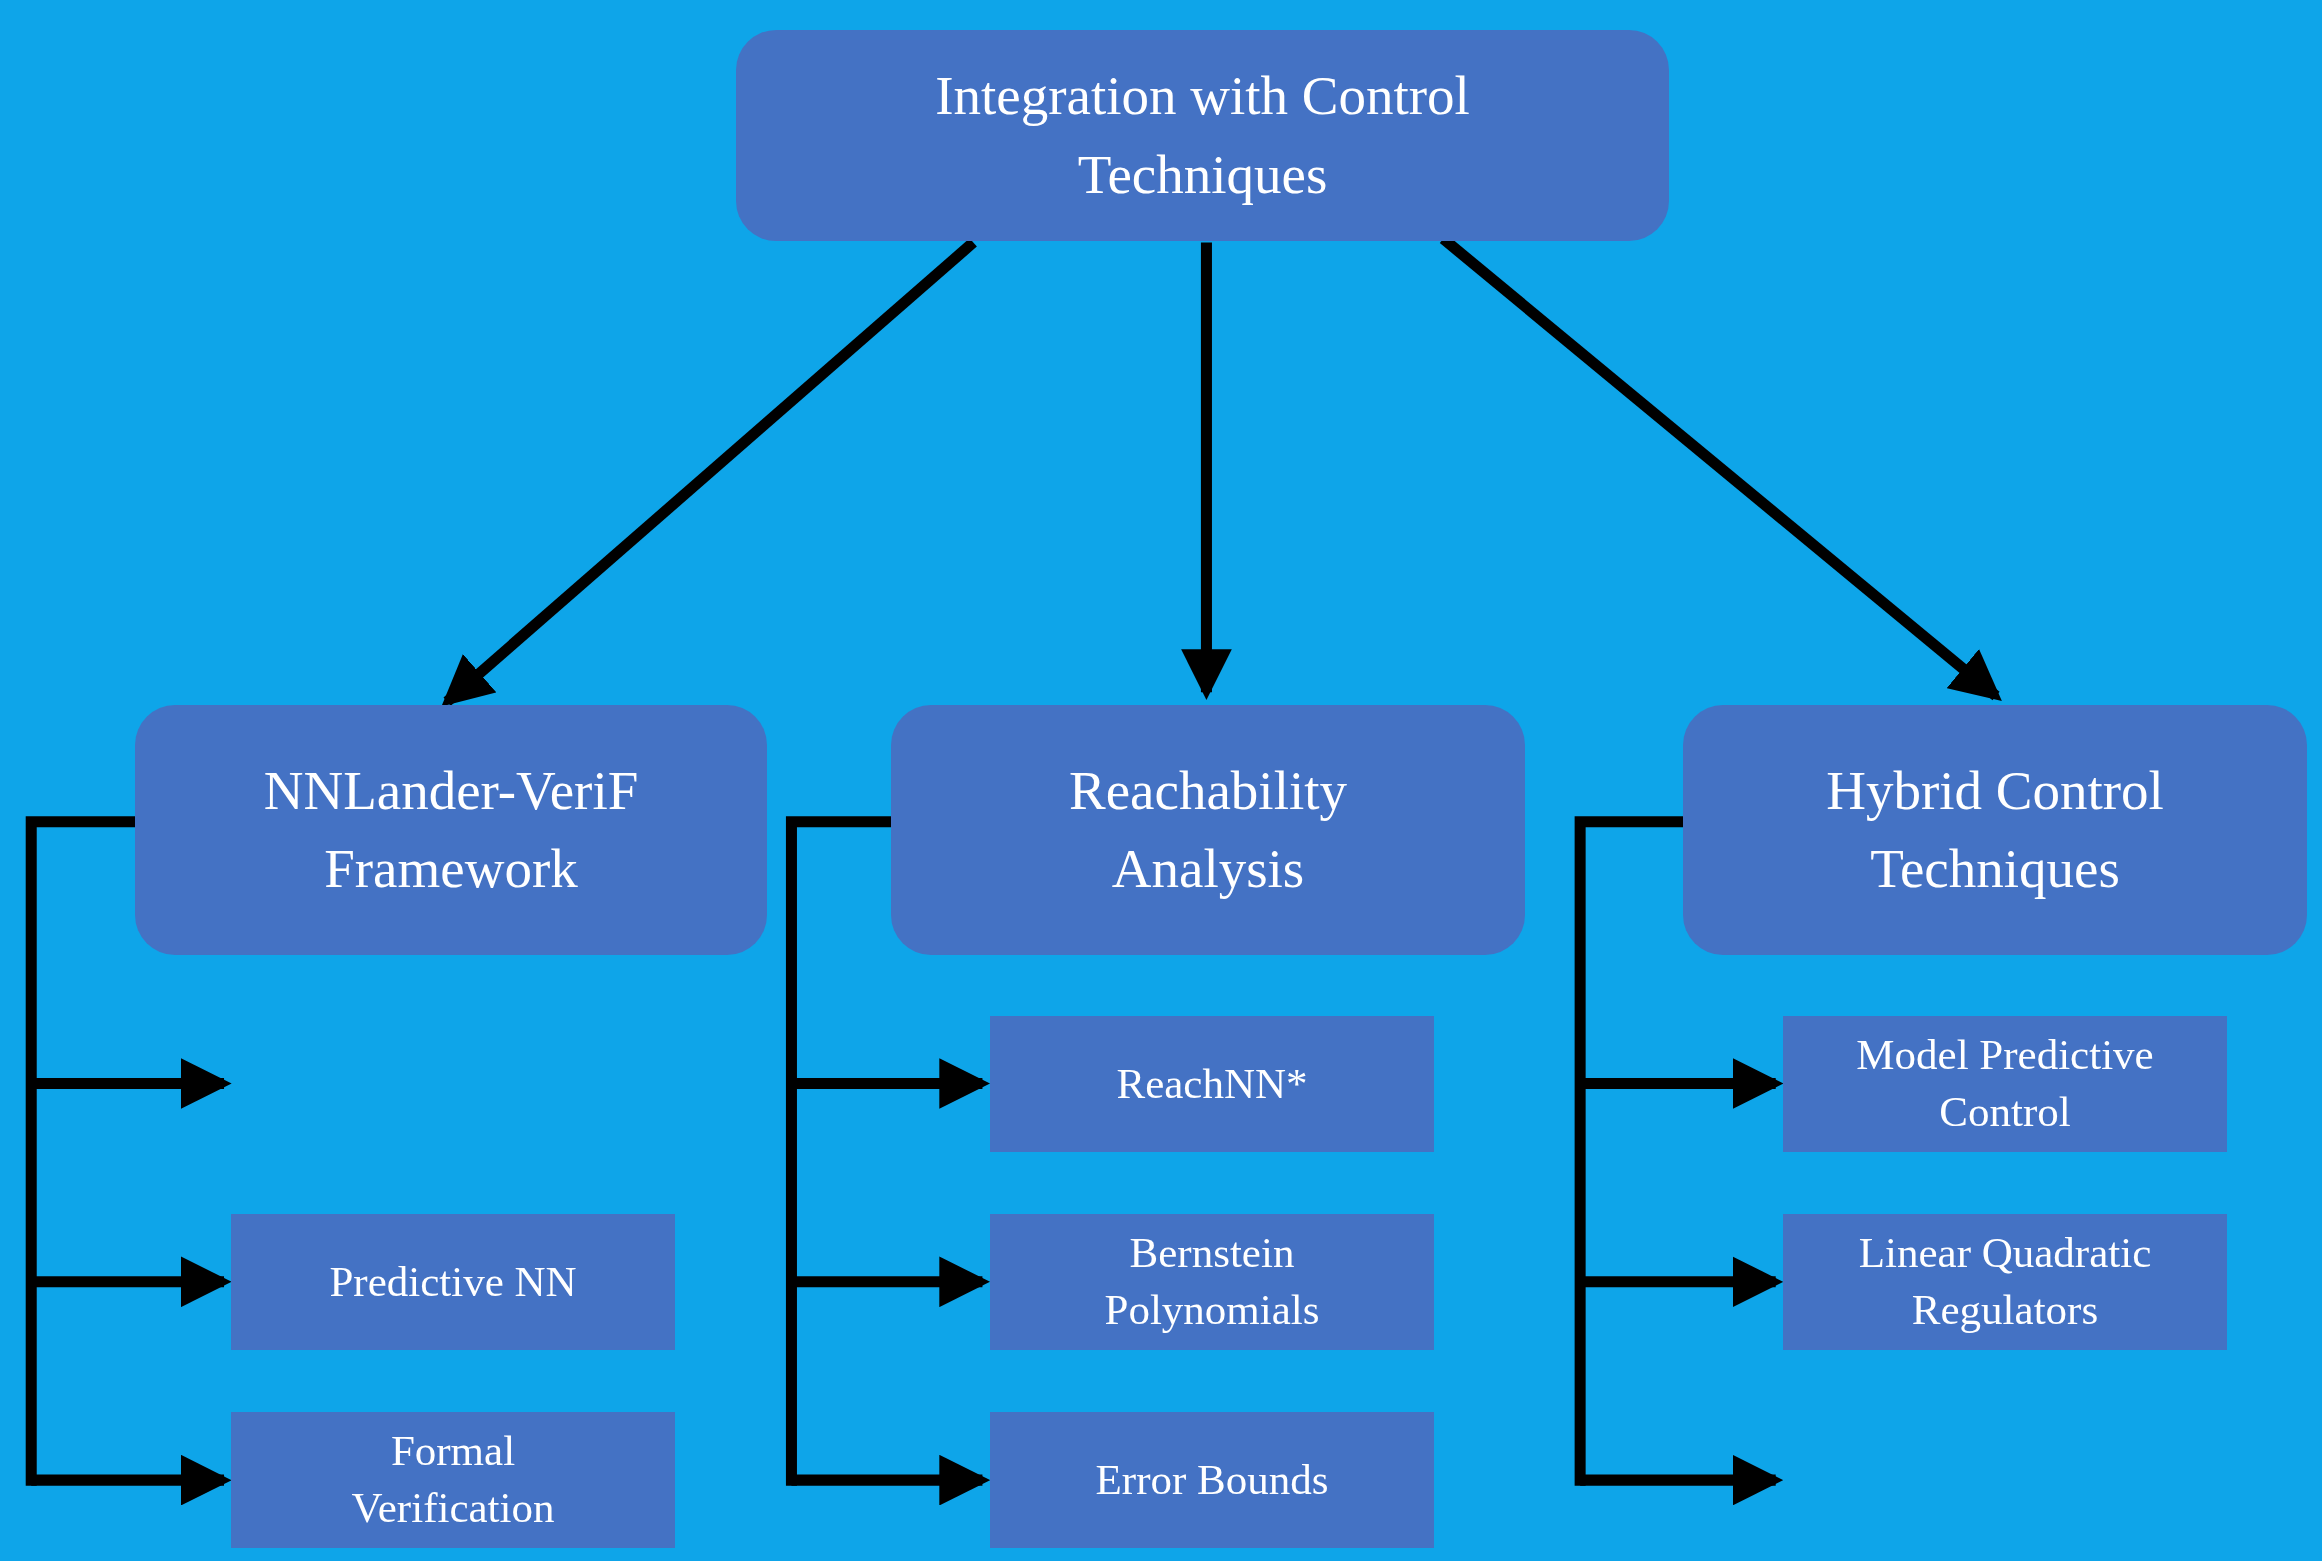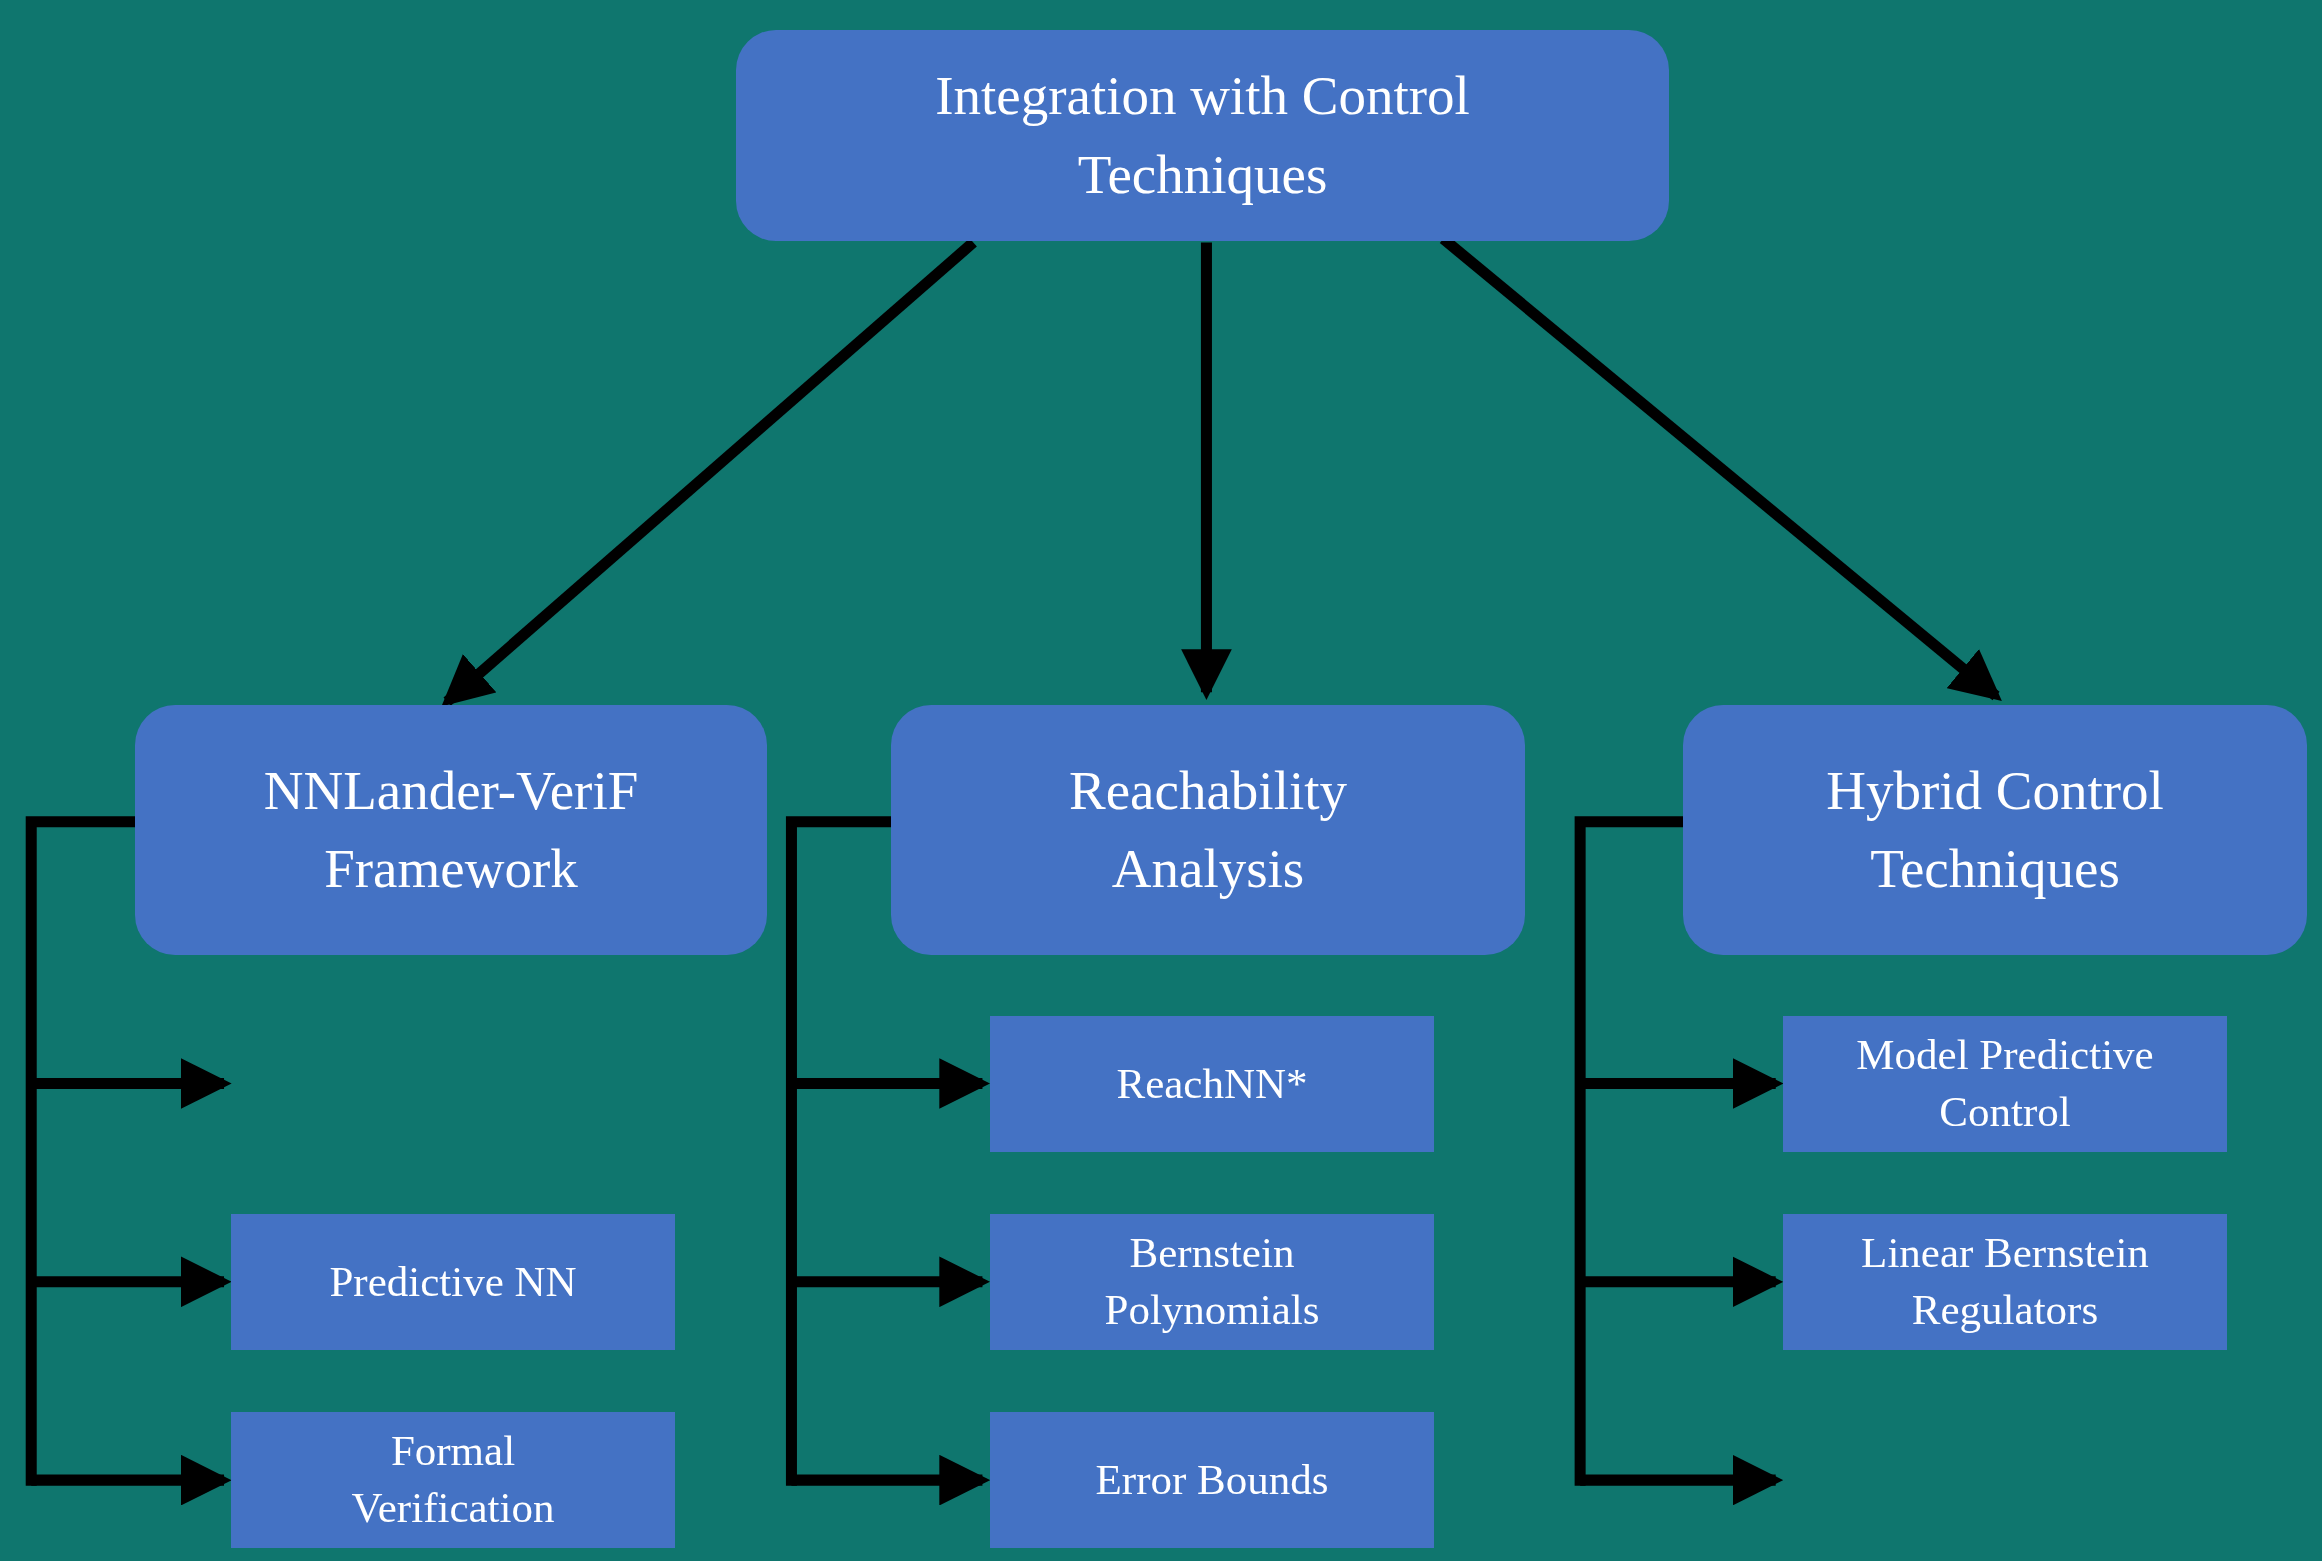--- a/index.html
+++ b/index.html
@@ -15,7 +15,7 @@
     position: relative;
     width: 2322px;
     height: 1561px;
-    background: #0f766e;
+    background: #0ea5e9;
   }
   .connectors {
     position: absolute;

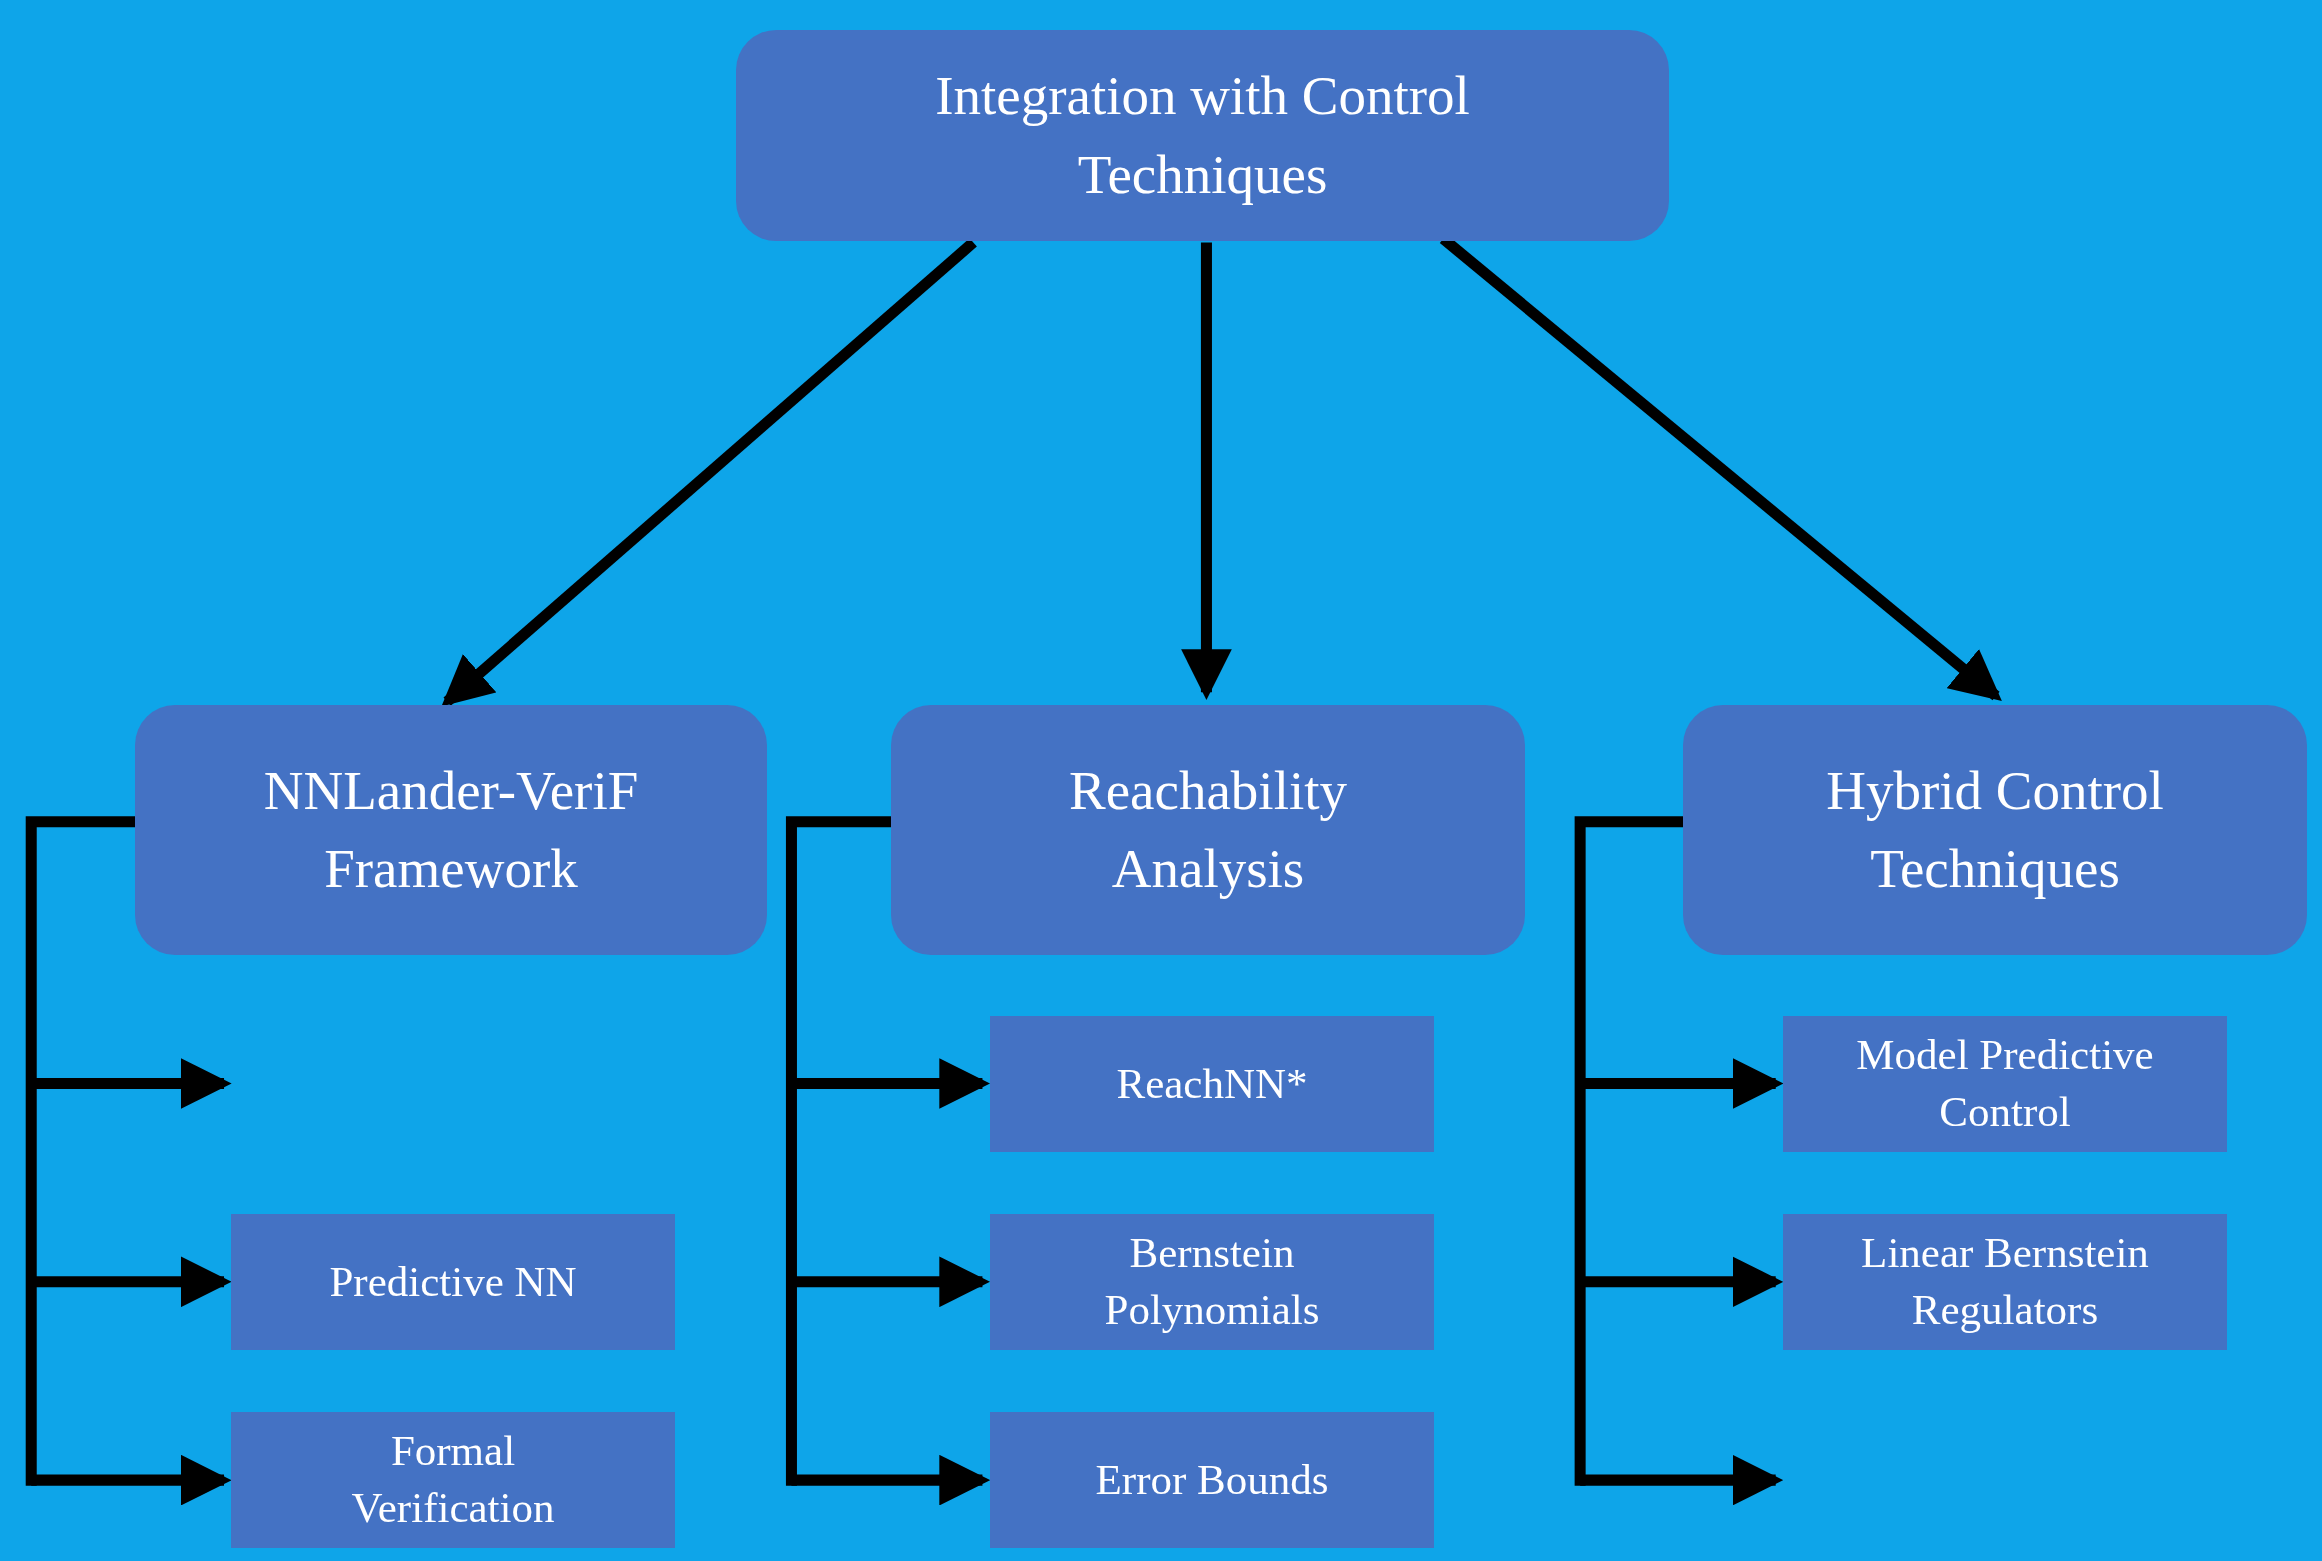--- a/index.html
+++ b/index.html
@@ -112,7 +112,7 @@
 Control</span>
   </div>
   <div class="node" style="left:1783px; top:1214px; width:444px; height:136px;">
-    <span class="lbl small">Linear Bernstein
+    <span class="lbl small">Linear Quadratic
 Regulators</span>
   </div>
 

